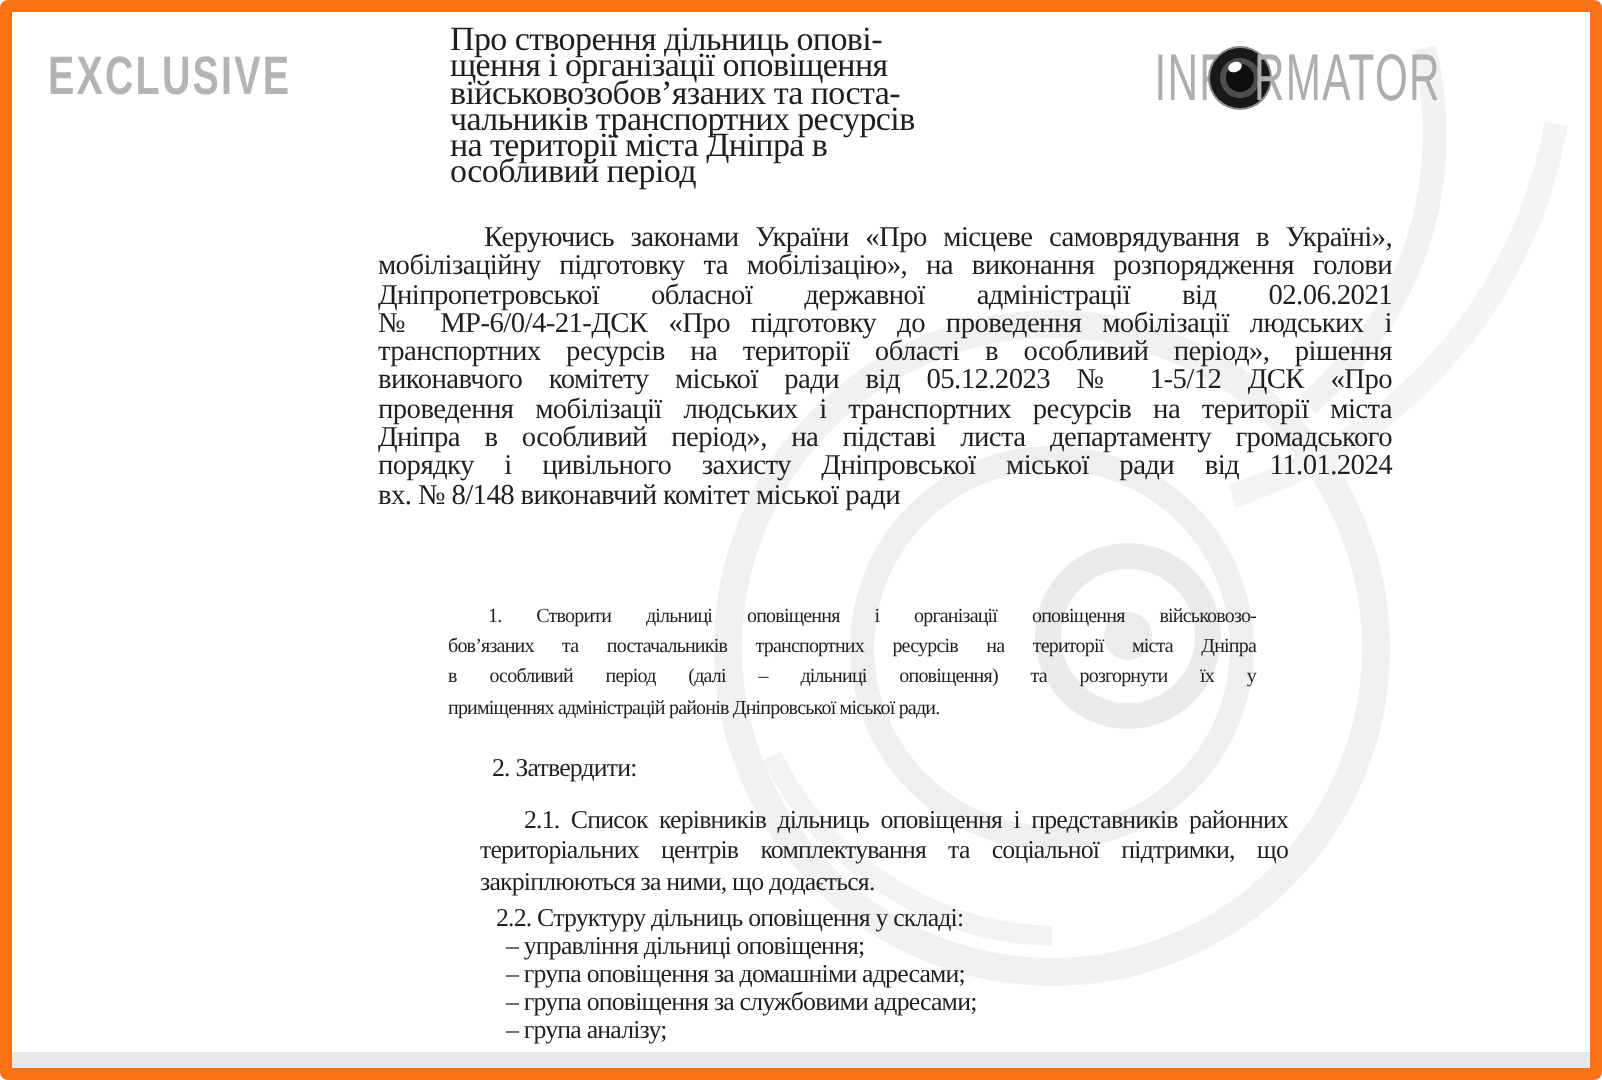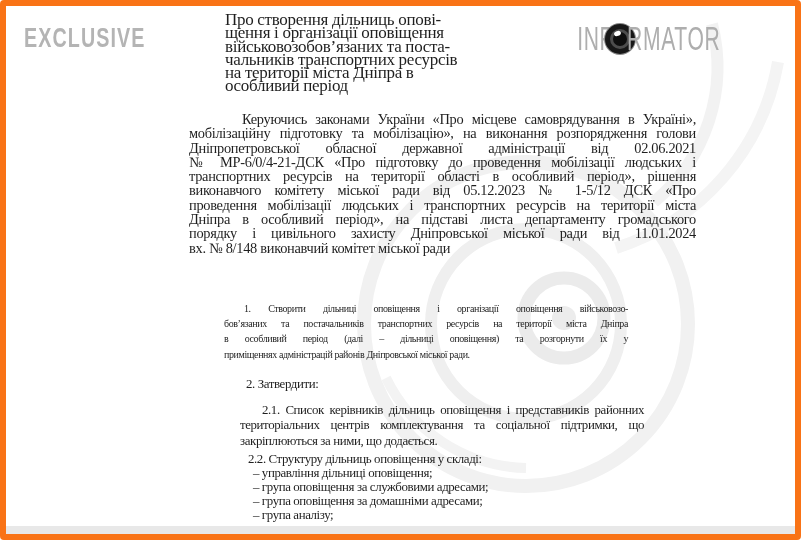--- a/index.html
+++ b/index.html
@@ -137,8 +137,8 @@
     <div class="heading">2.2. Структуру дільниць оповіщення у складі:</div>
     <div>
         <div class="line">– управління дільниці оповіщення;</div>
+        <div class="line">– група оповіщення за домашніми адресами;</div>
         <div class="line">– група оповіщення за службовими адресами;</div>
-        <div class="line">– група оповіщення за домашніми адресами;</div>
         <div class="line">– група аналізу;</div>
         <div class="line">– група розшуку.</div>
       </div>

